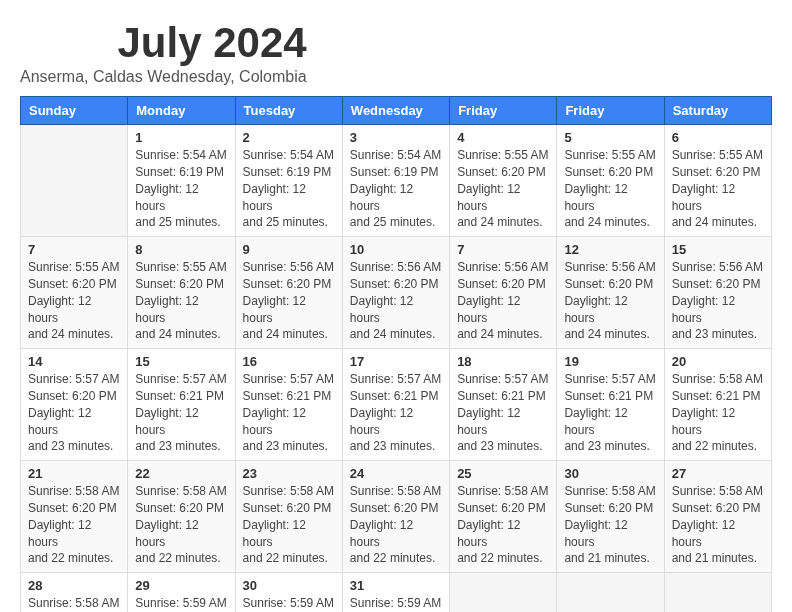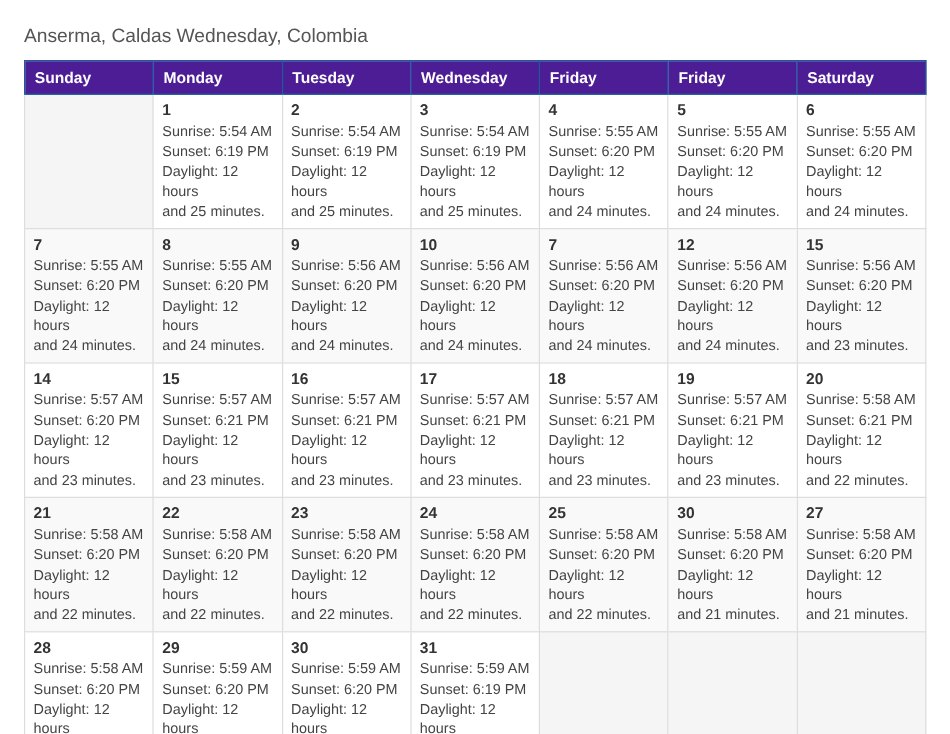--- a/index.html
+++ b/index.html
@@ -97,6 +97,7 @@
 
 <div class="header-section">
   <div class="title-section">
+    <div class="month-year">July 2024</div>
     <div class="location">Anserma, Caldas Wednesday, Colombia</div>
   </div>
 </div>

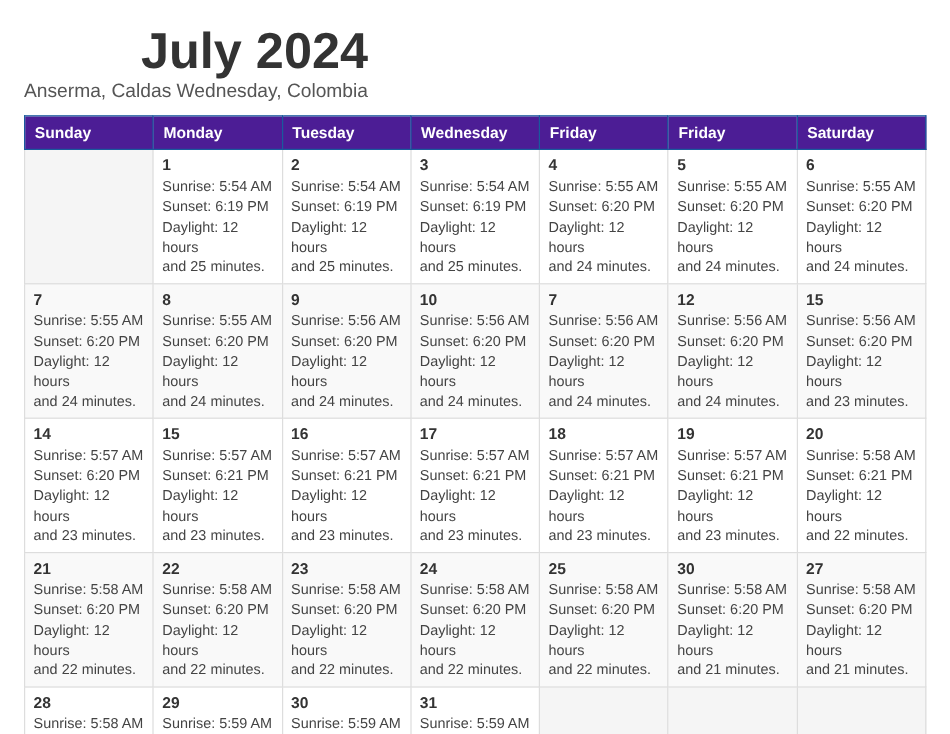--- a/index.html
+++ b/index.html
@@ -51,7 +51,7 @@
       border: 1px solid #ccc;
     }
     .calendar-table th {
-      background-color: #4c1d95;
+      background-color: #3b82f6;
       color: white;
       text-align: left;
       padding: 6px 8px;

